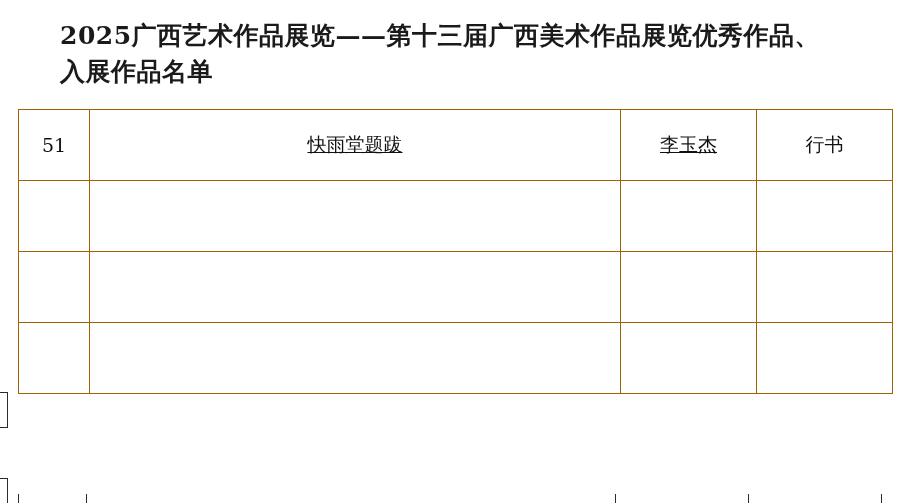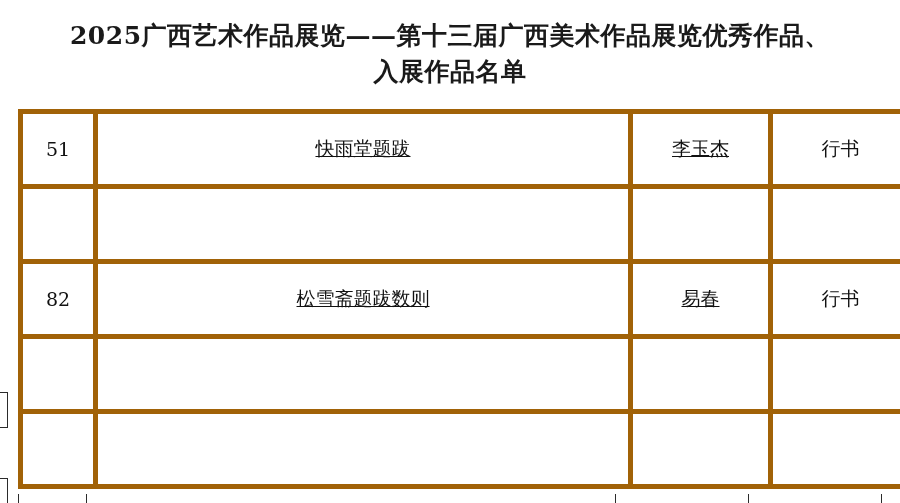--- a/index.html
+++ b/index.html
@@ -25,7 +25,6 @@
     font-size: 25px;
     font-weight: bold;
     color: #1a1a1a;
-    text-align: center;
     line-height: 1.45;
     padding: 18px 60px 0 60px;
     letter-spacing: 0.5px;

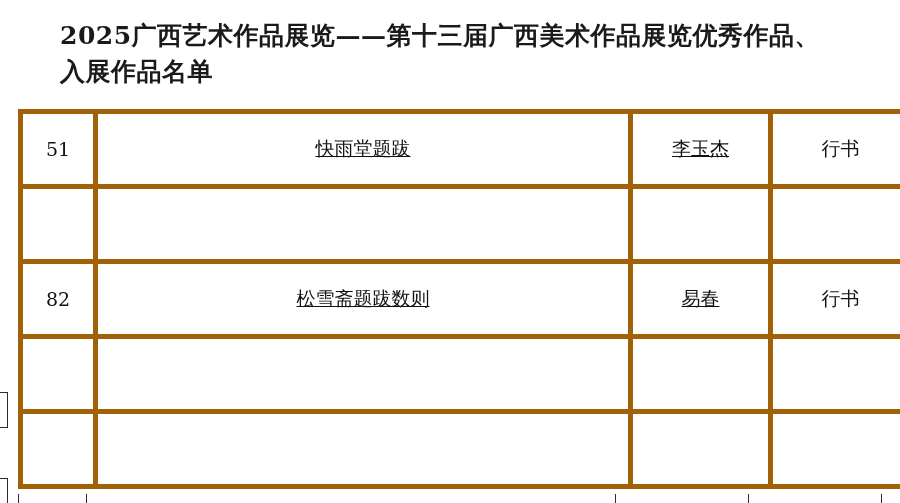--- a/index.html
+++ b/index.html
@@ -39,7 +39,7 @@
     table-layout: fixed;
   }
   table.list td {
-    border: 5px solid #a16207;
+    border: 1px solid #a16207;
     height: 68px;
     font-size: 19px;
     color: #111111;

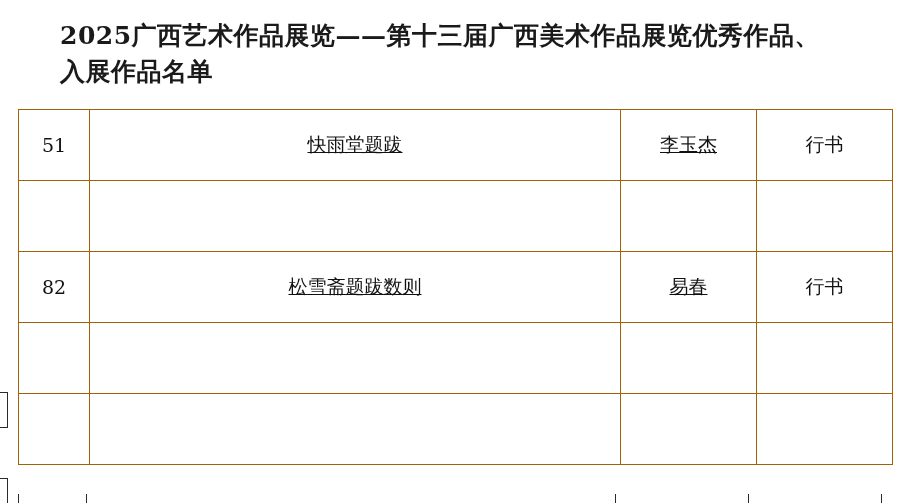--- a/index.html
+++ b/index.html
@@ -121,12 +121,6 @@
           <td></td>
           <td></td>
         </tr>
-        <tr>
-          <td class="col-num">82</td>
-          <td class="col-title">松雪斋题跋数则</td>
-          <td class="col-author">易春</td>
-          <td class="col-style">行书</td>
-        </tr>
         <tr class="row-gap">
           <td></td>
           <td></td>

